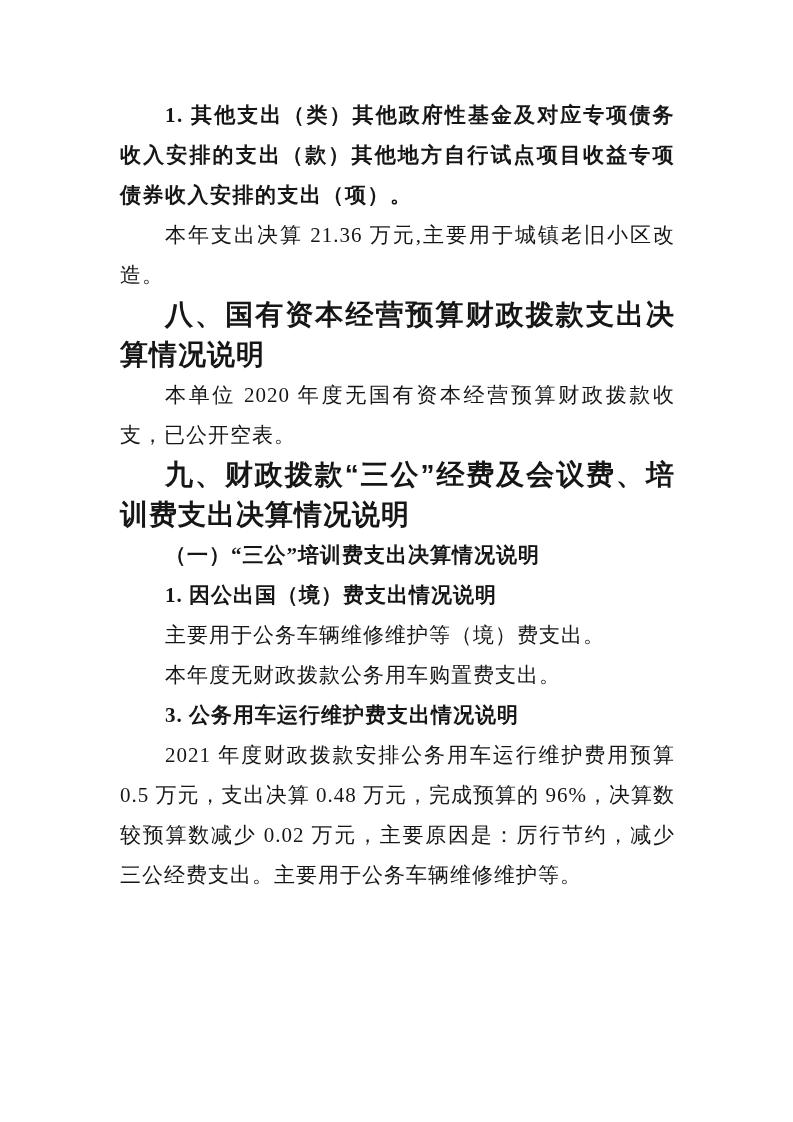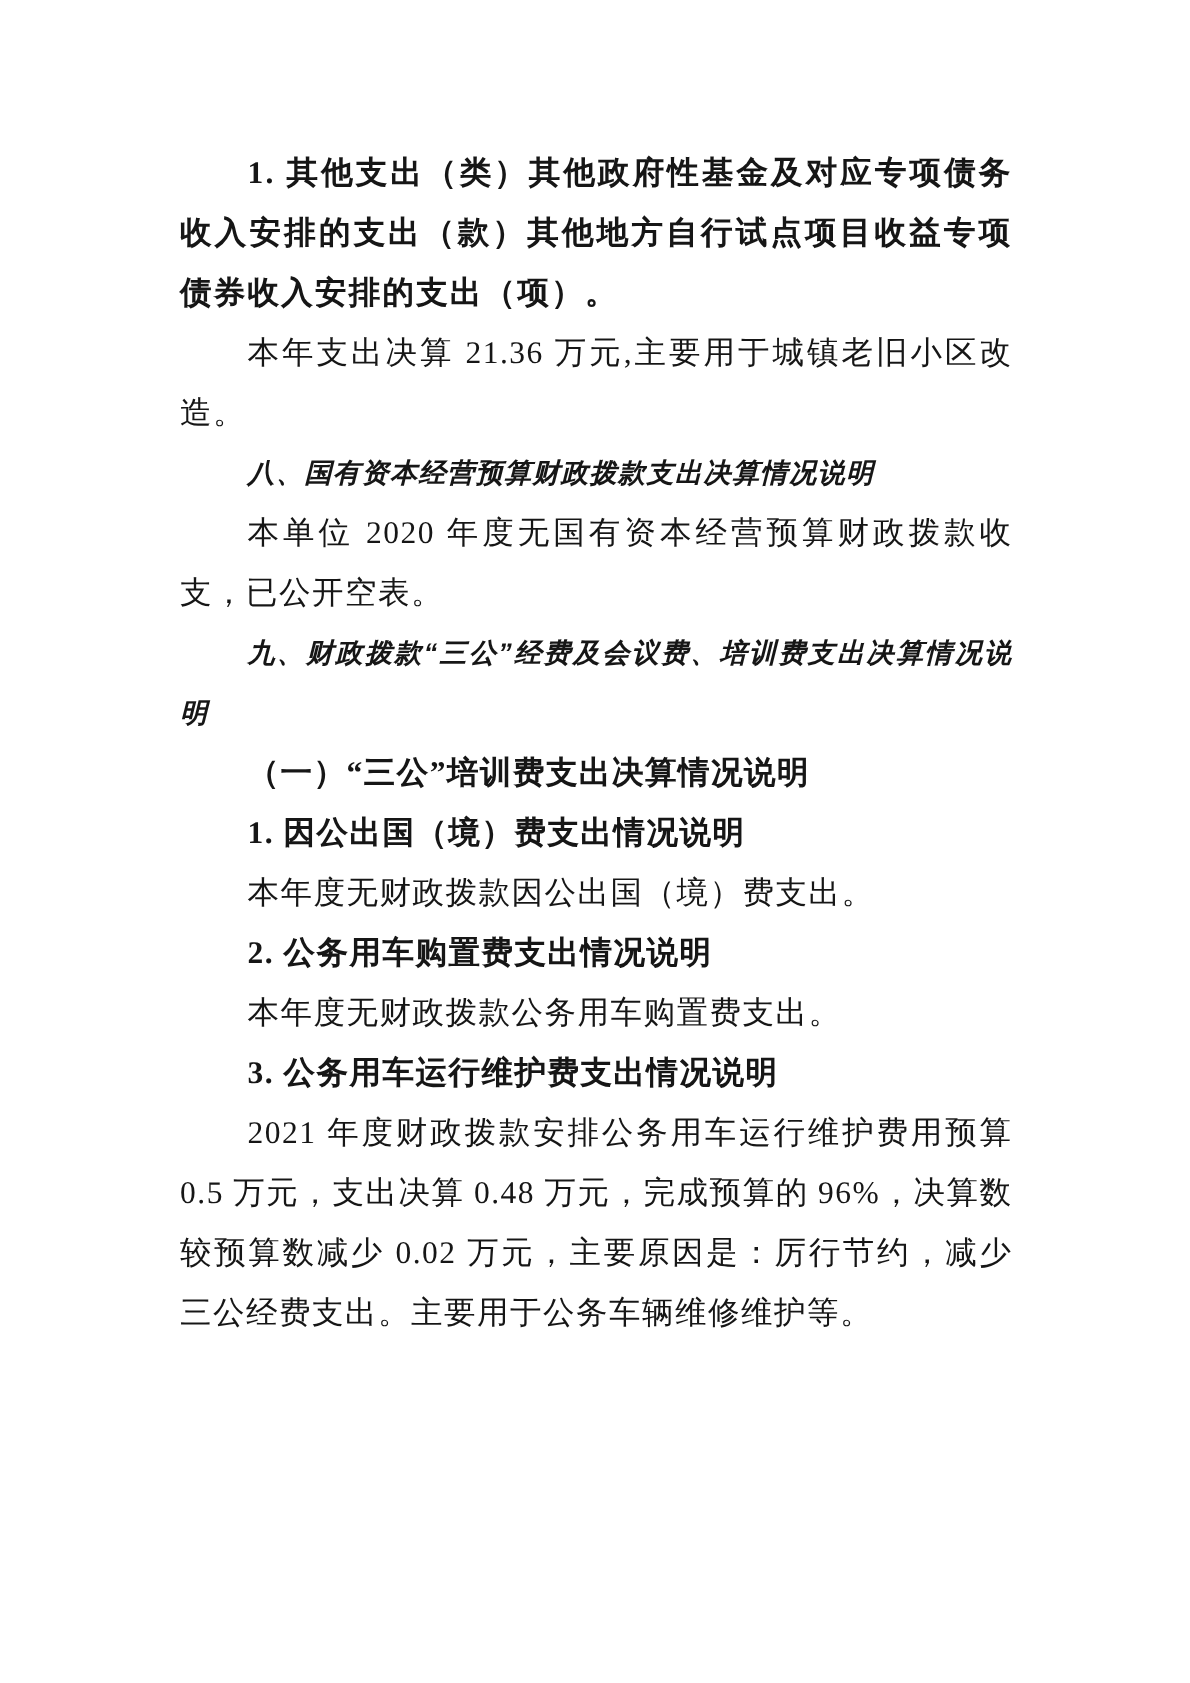--- a/index.html
+++ b/index.html
@@ -33,9 +33,8 @@
   .page p.section-heading {
     font-family: "Liberation Sans", "DejaVu Sans", sans-serif;
     font-weight: bold;
-    font-size: 18px;
+    font-size: 28px;
     letter-spacing: 1px;
-    font-style: italic;
   }
   .page p.subheading {
     font-weight: bold;

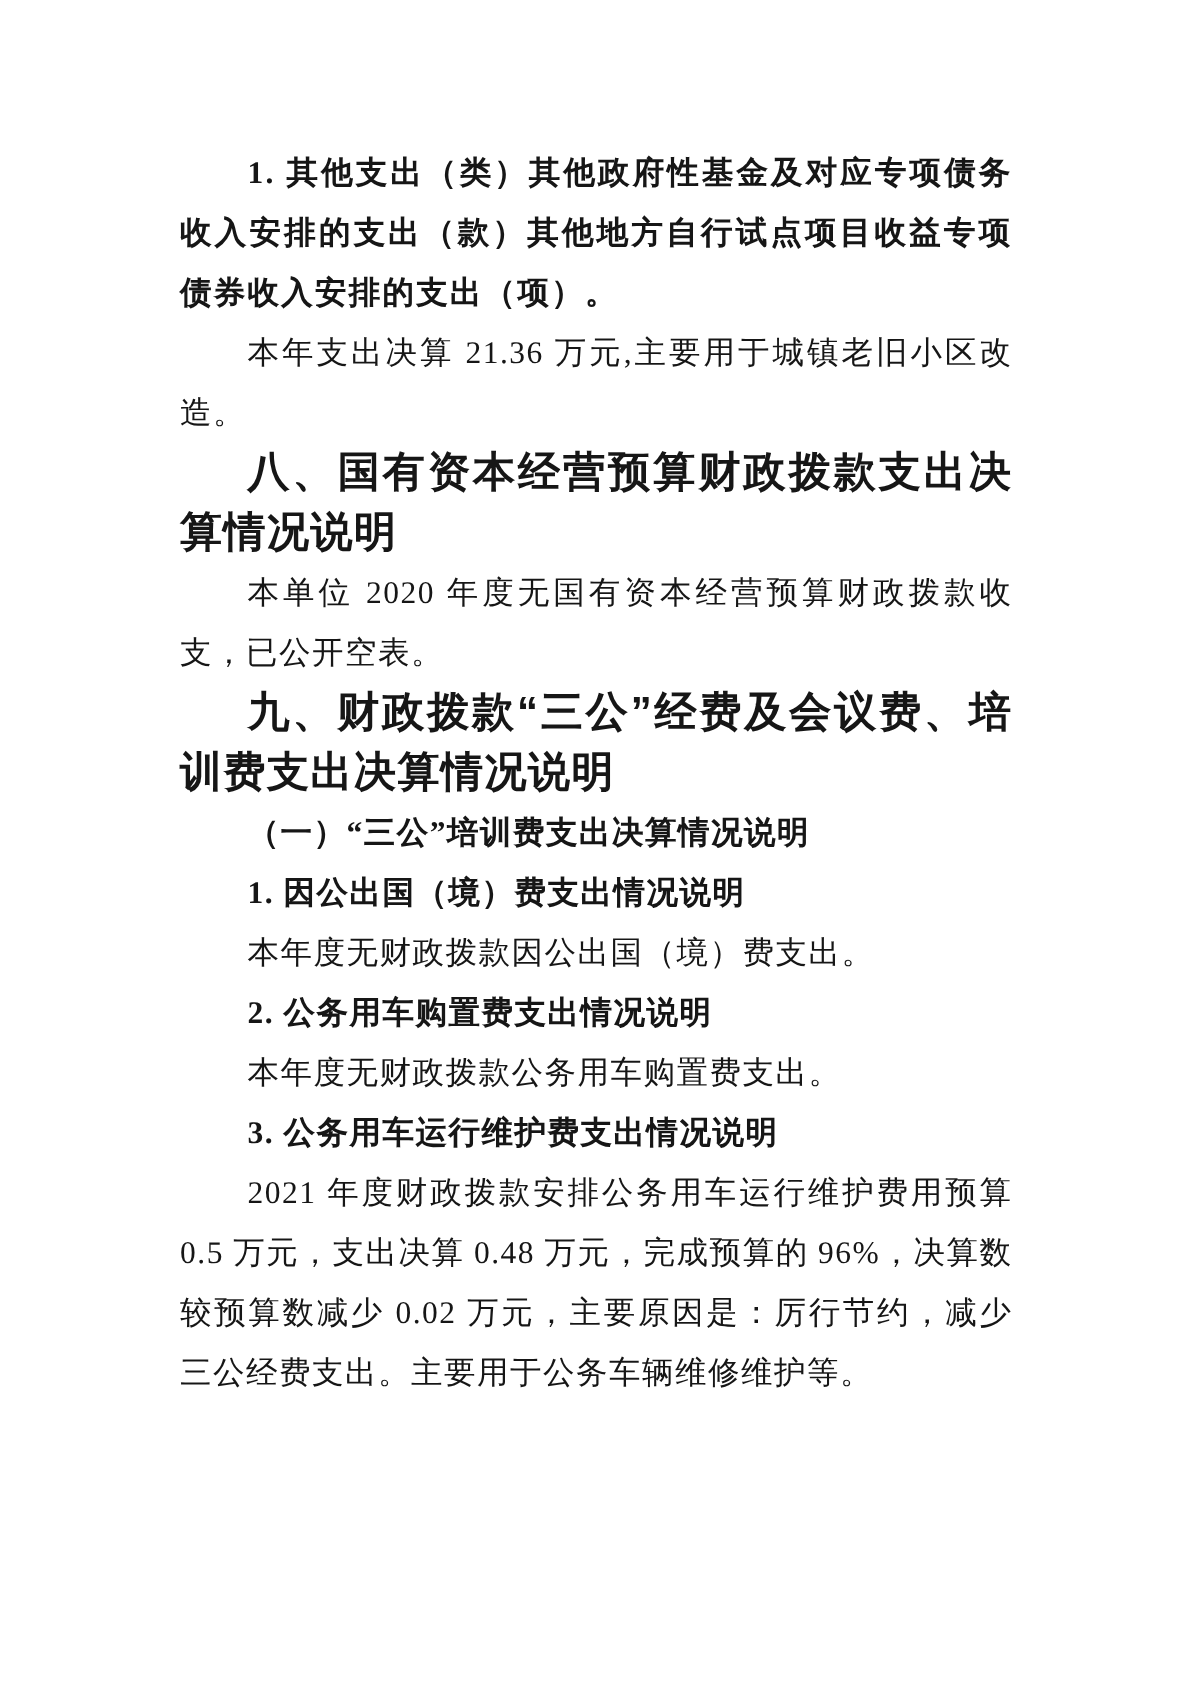--- a/index.html
+++ b/index.html
@@ -52,7 +52,7 @@
   <p class="section-heading">九、财政拨款“三公”经费及会议费、培训费支出决算情况说明</p>
   <p class="subheading">（一）“三公”培训费支出决算情况说明</p>
   <p class="subheading">1. 因公出国（境）费支出情况说明</p>
-  <p class="body">本年度无财政拨款因公出国（境）费支出。</p>
+  <p class="body">主要用于公务车辆维修维护等（境）费支出。</p>
   <p class="subheading">2. 公务用车购置费支出情况说明</p>
   <p class="body">本年度无财政拨款公务用车购置费支出。</p>
   <p class="subheading">3. 公务用车运行维护费支出情况说明</p>

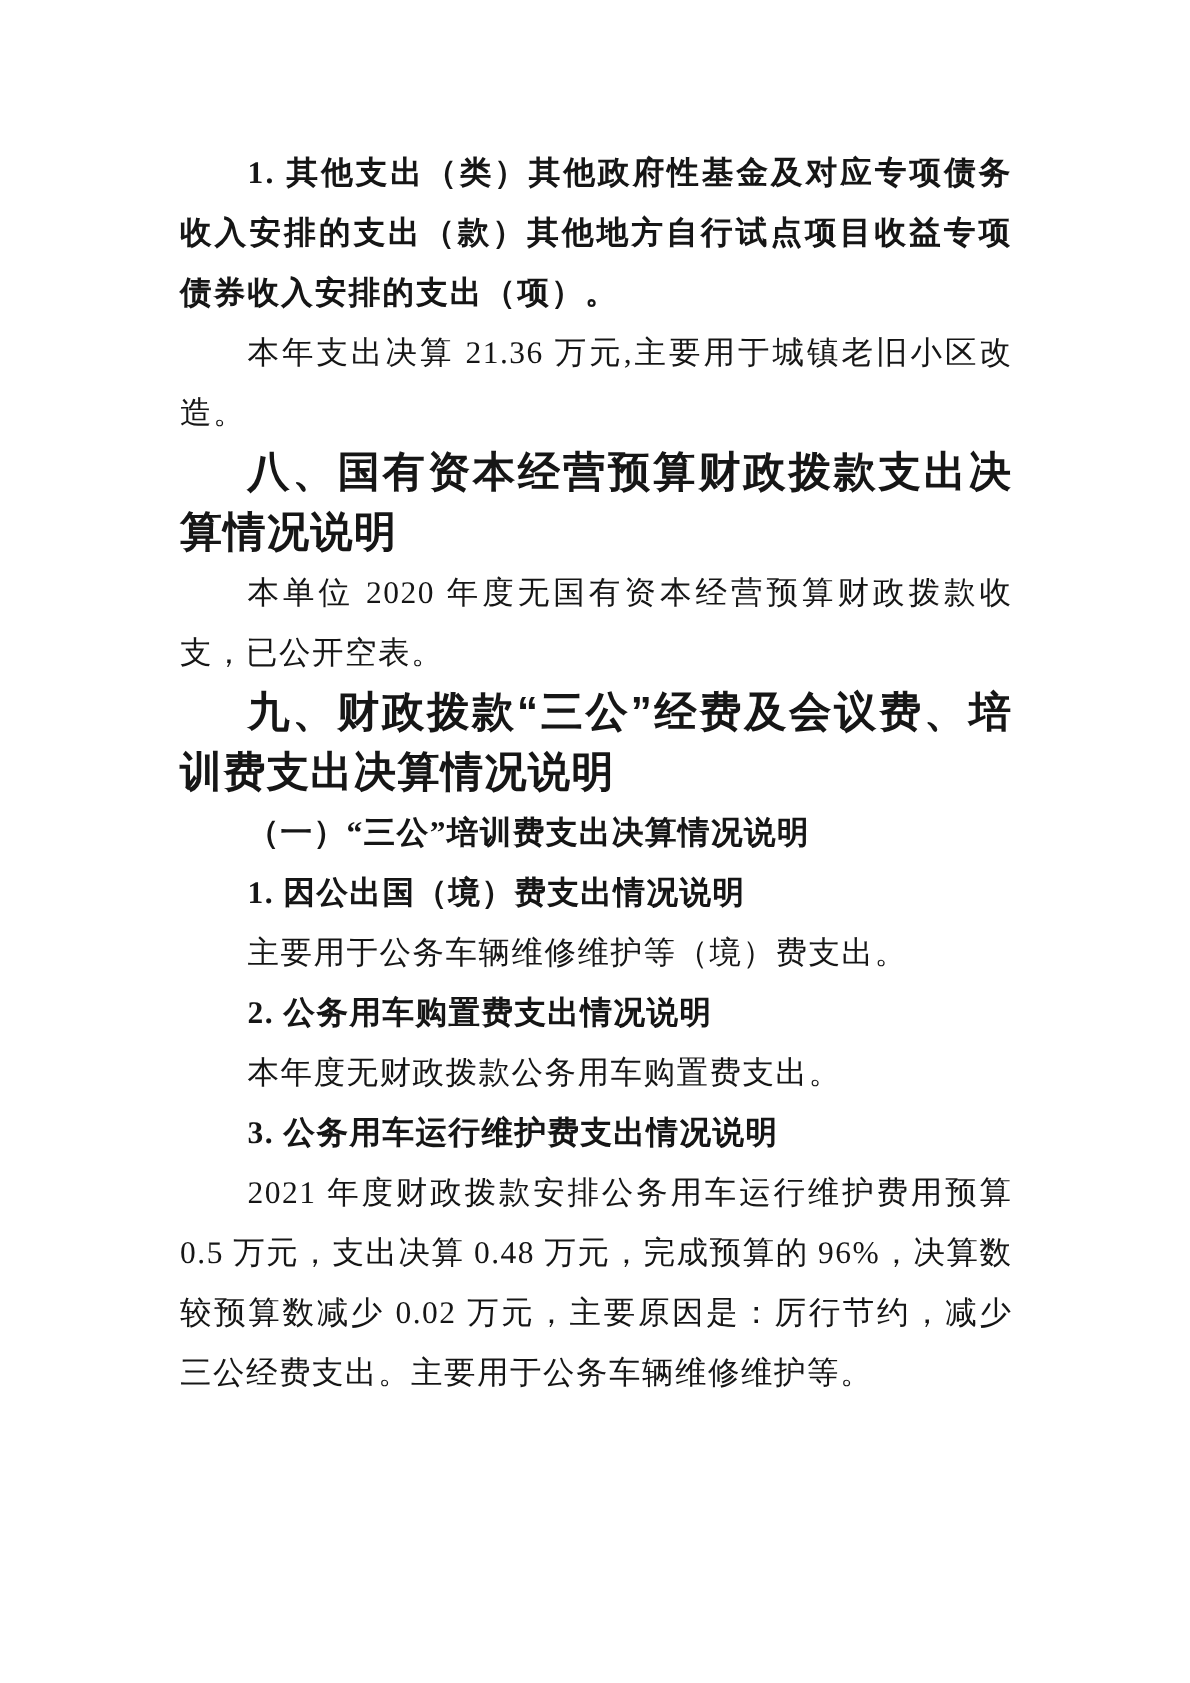--- a/index.html
+++ b/index.html
@@ -53,7 +53,6 @@
   <p class="subheading">（一）“三公”培训费支出决算情况说明</p>
   <p class="subheading">1. 因公出国（境）费支出情况说明</p>
   <p class="body">主要用于公务车辆维修维护等（境）费支出。</p>
-  <p class="subheading">2. 公务用车购置费支出情况说明</p>
   <p class="body">本年度无财政拨款公务用车购置费支出。</p>
   <p class="subheading">3. 公务用车运行维护费支出情况说明</p>
   <p class="body">2021 年度财政拨款安排公务用车运行维护费用预算 0.5 万元，支出决算 0.48 万元，完成预算的 96%，决算数较预算数减少 0.02 万元，主要原因是：厉行节约，减少三公经费支出。主要用于公务车辆维修维护等。</p>

